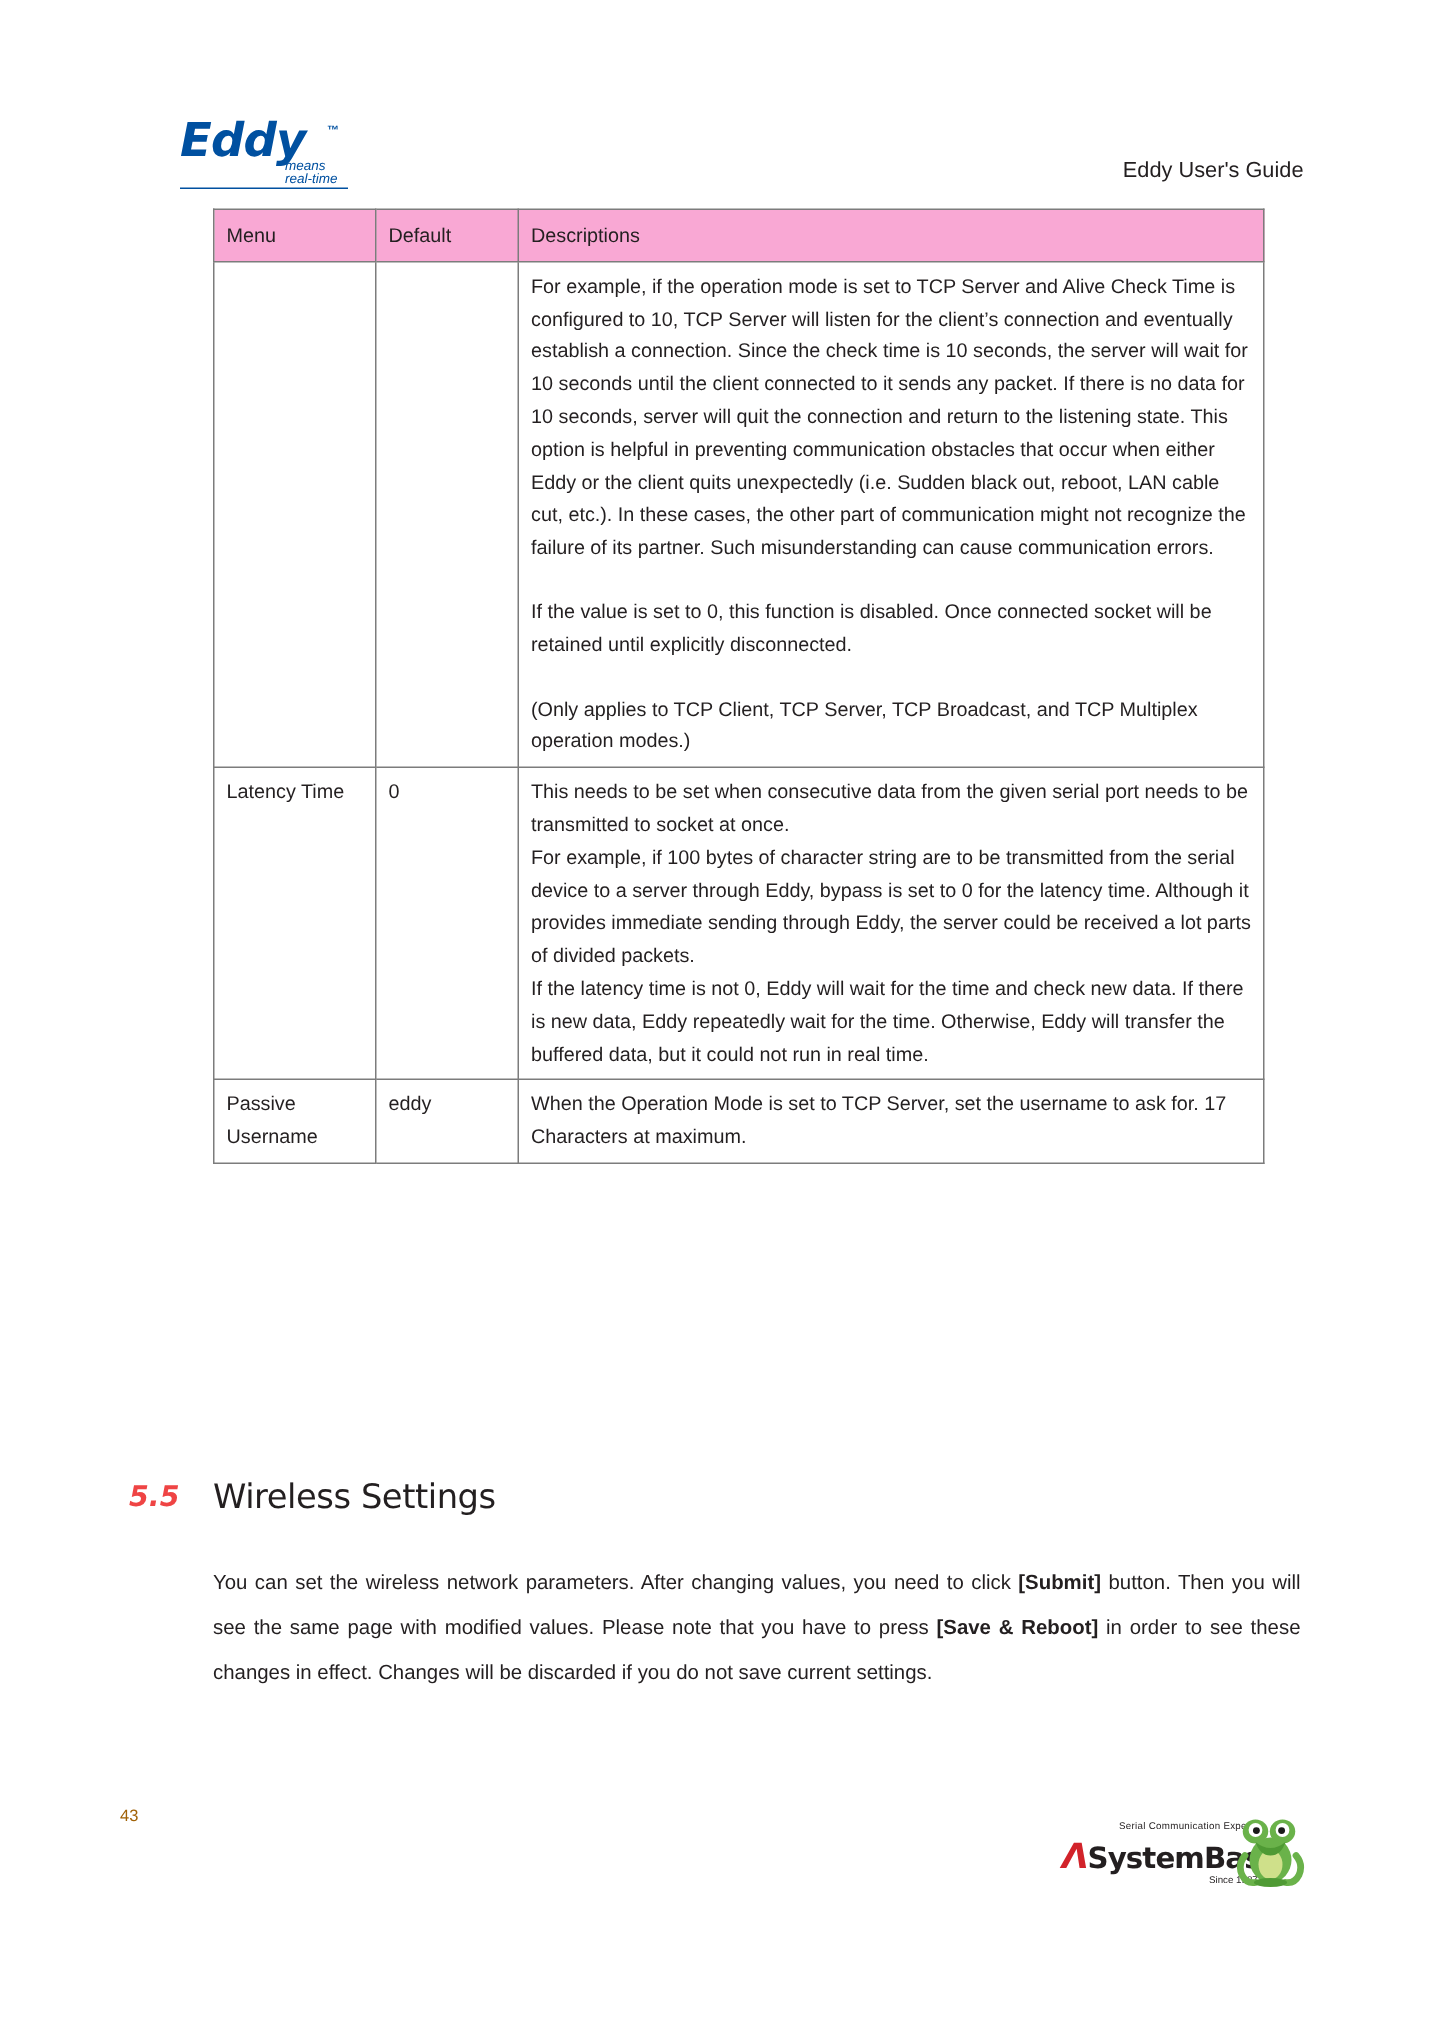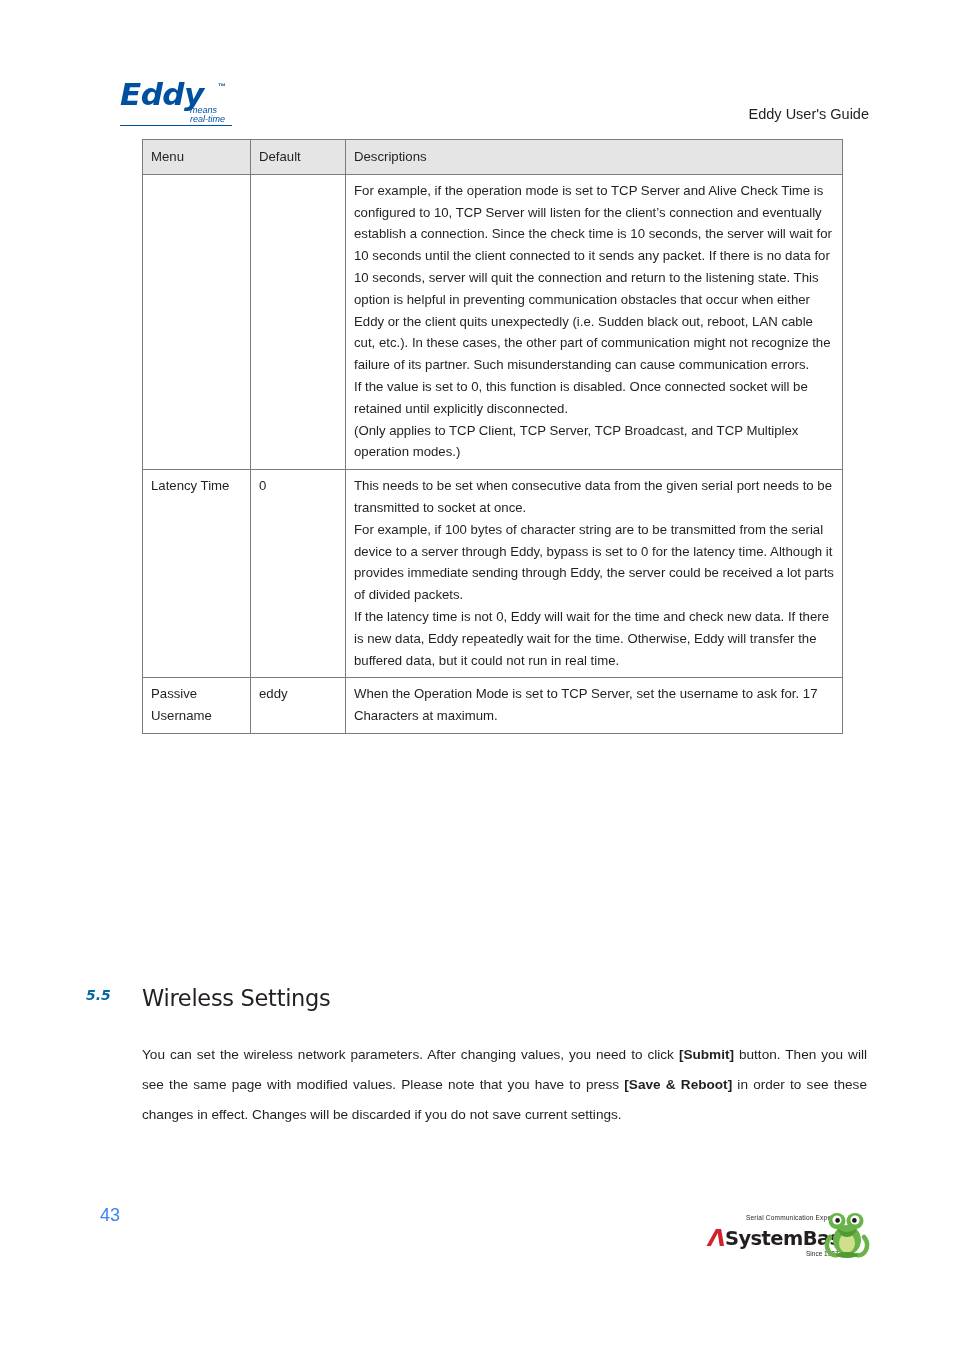--- a/index.html
+++ b/index.html
@@ -114,7 +114,7 @@
     padding: 5px 7px 6px 8px;
   }
   table.spec thead th {
-    background: #e5e5e5;
+    background: #f9a8d4;
     font-weight: normal;
     text-align: left;
     height: 19px;

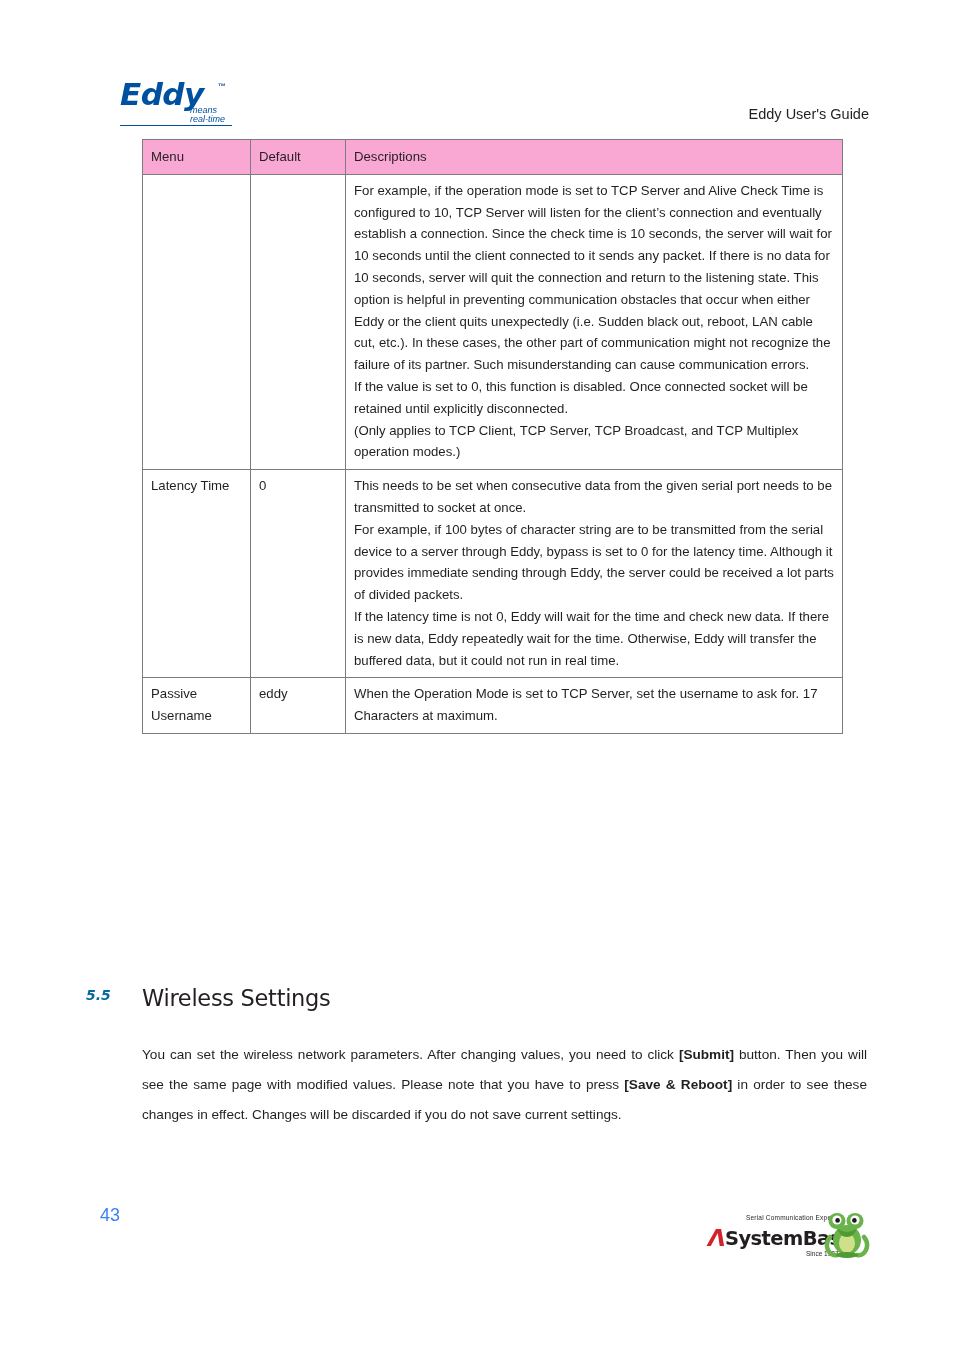--- a/index.html
+++ b/index.html
@@ -129,7 +129,7 @@
   td.def  { padding-left: 11px; }
   .mid { vertical-align: middle; }
   .para { margin: 0; }
-  .para + .para { }
+  .para + .para { margin-top: 21px; }
 
   
   .sec-head {

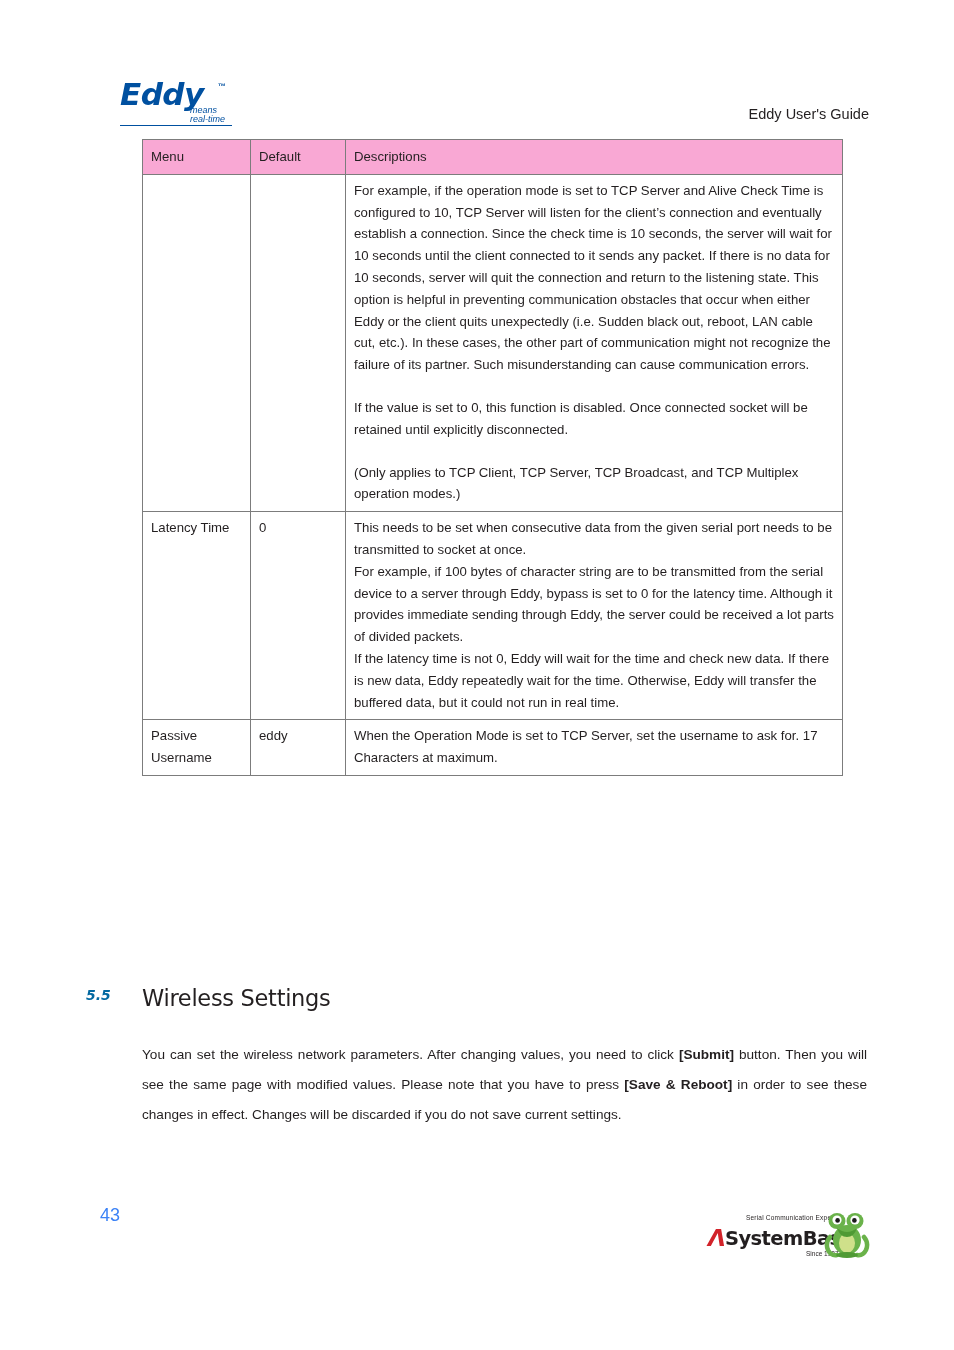--- a/index.html
+++ b/index.html
@@ -146,9 +146,9 @@
     font-family: "DejaVu Sans", sans-serif;
     font-style: italic;
     font-weight: bold;
-    font-size: 14px;
+    font-size: 19px;
     letter-spacing: 0px;
-    color: #0369a1;
+    color: #ef4444;
   }
   .sec-title {
     position: absolute;

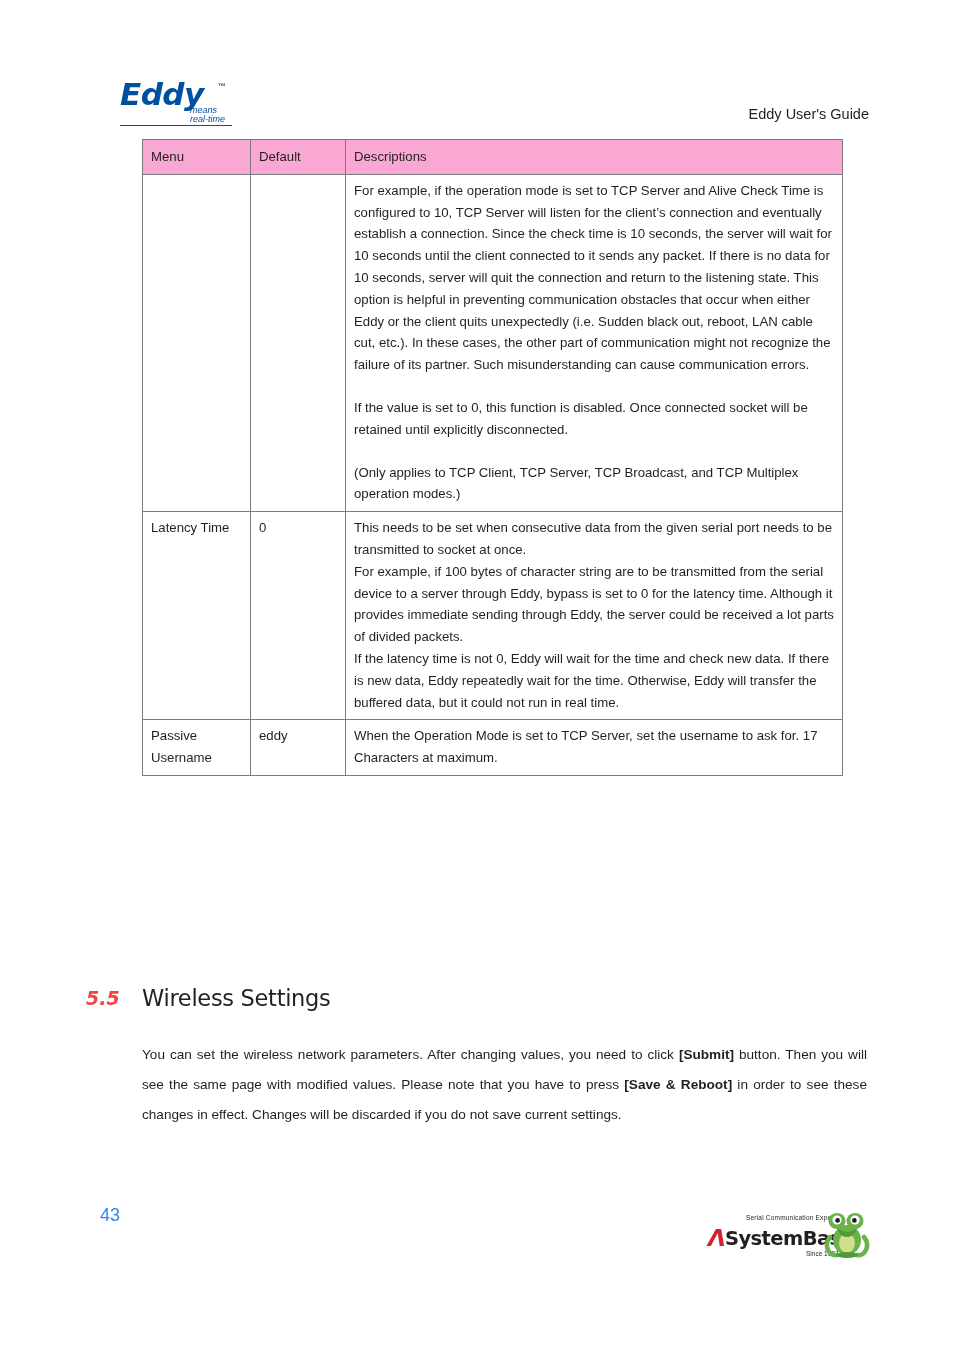--- a/index.html
+++ b/index.html
@@ -179,10 +179,10 @@
   
   .page-num {
     position: absolute;
-    left: 100px;
+    left: 80px;
     top: 1205px;
-    font-size: 18px;
-    color: #3b82f6;
+    font-size: 11px;
+    color: #a16207;
   }
   .footer-logo {
     position: absolute;

